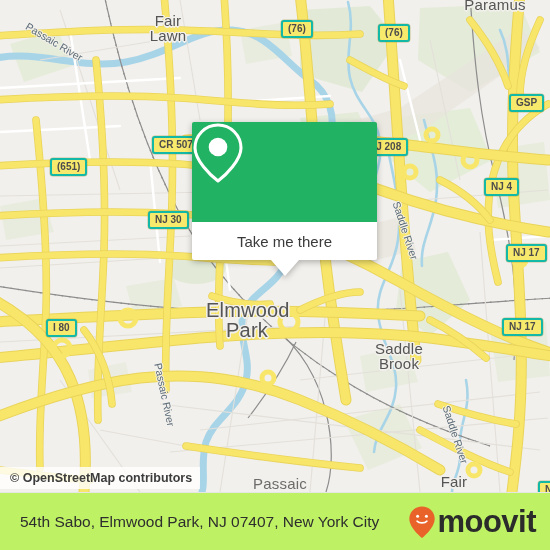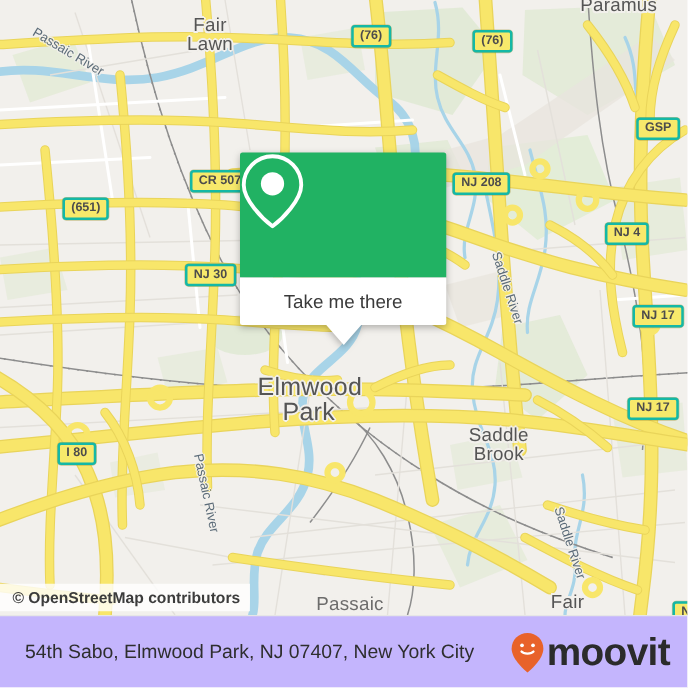--- a/index.html
+++ b/index.html
@@ -69,7 +69,7 @@
   #callout {
     position: absolute;
     left: 192px; top: 122px;
-    width: 165px;
+    width: 185px;
     filter: drop-shadow(0 2px 3px rgba(0,0,0,.28));
   }
   #callout-head {

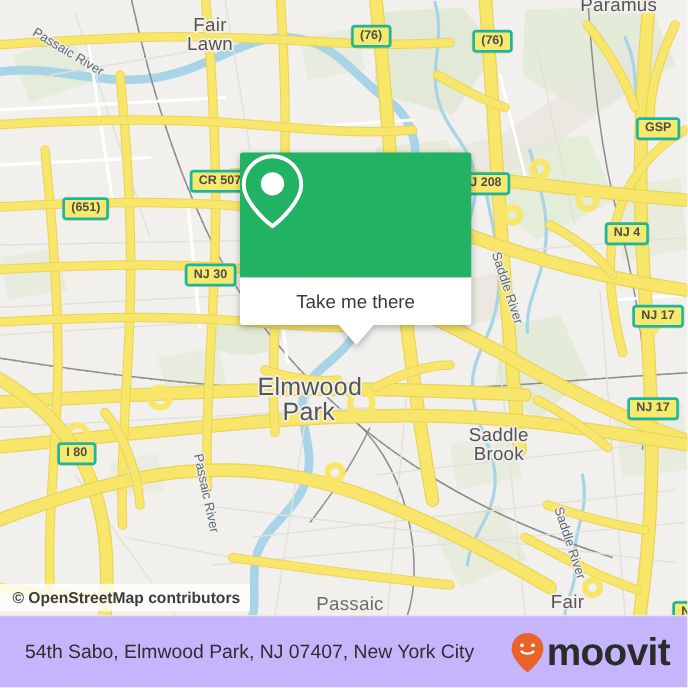--- a/index.html
+++ b/index.html
@@ -392,7 +392,7 @@
     <div class="shield" style="left:148px; top:211px;">NJ 30</div>
     <div class="shield" style="left:506px; top:244px;">NJ 17</div>
     <div class="shield" style="left:502px; top:318px;">NJ 17</div>
-    <div class="shield" style="left:46px;  top:354px;">I 80</div>
+    <div class="shield" style="left:46px;  top:319px;">I 80</div>
     <div class="shield" style="left:538px; top:481px;">NJ</div>
 
     <div id="callout">

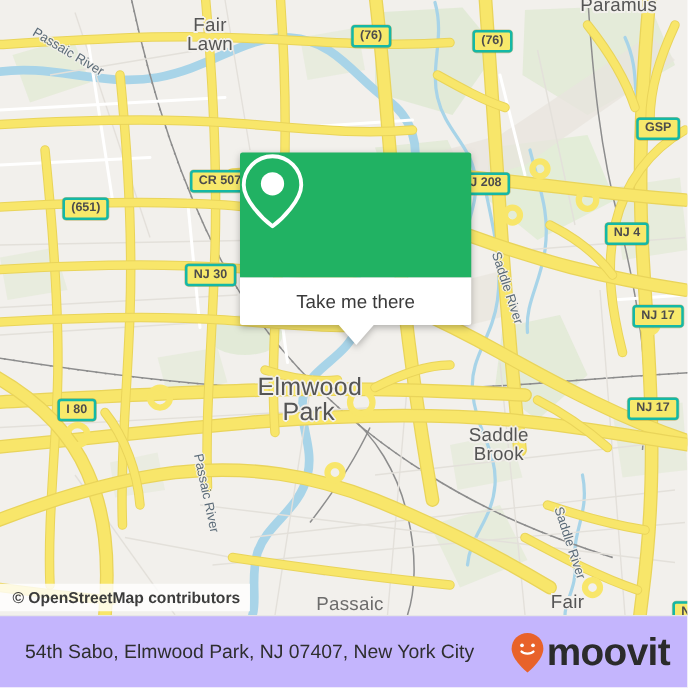--- a/index.html
+++ b/index.html
@@ -117,7 +117,7 @@
     position: absolute;
     left: 0; top: 492px;
     width: 550px; height: 58px;
-    background: #c4b5fd;
+    background: #bef264;
     border-top: 1px solid #e6e6e6;
     display: flex; align-items: center;
     box-sizing: border-box;

